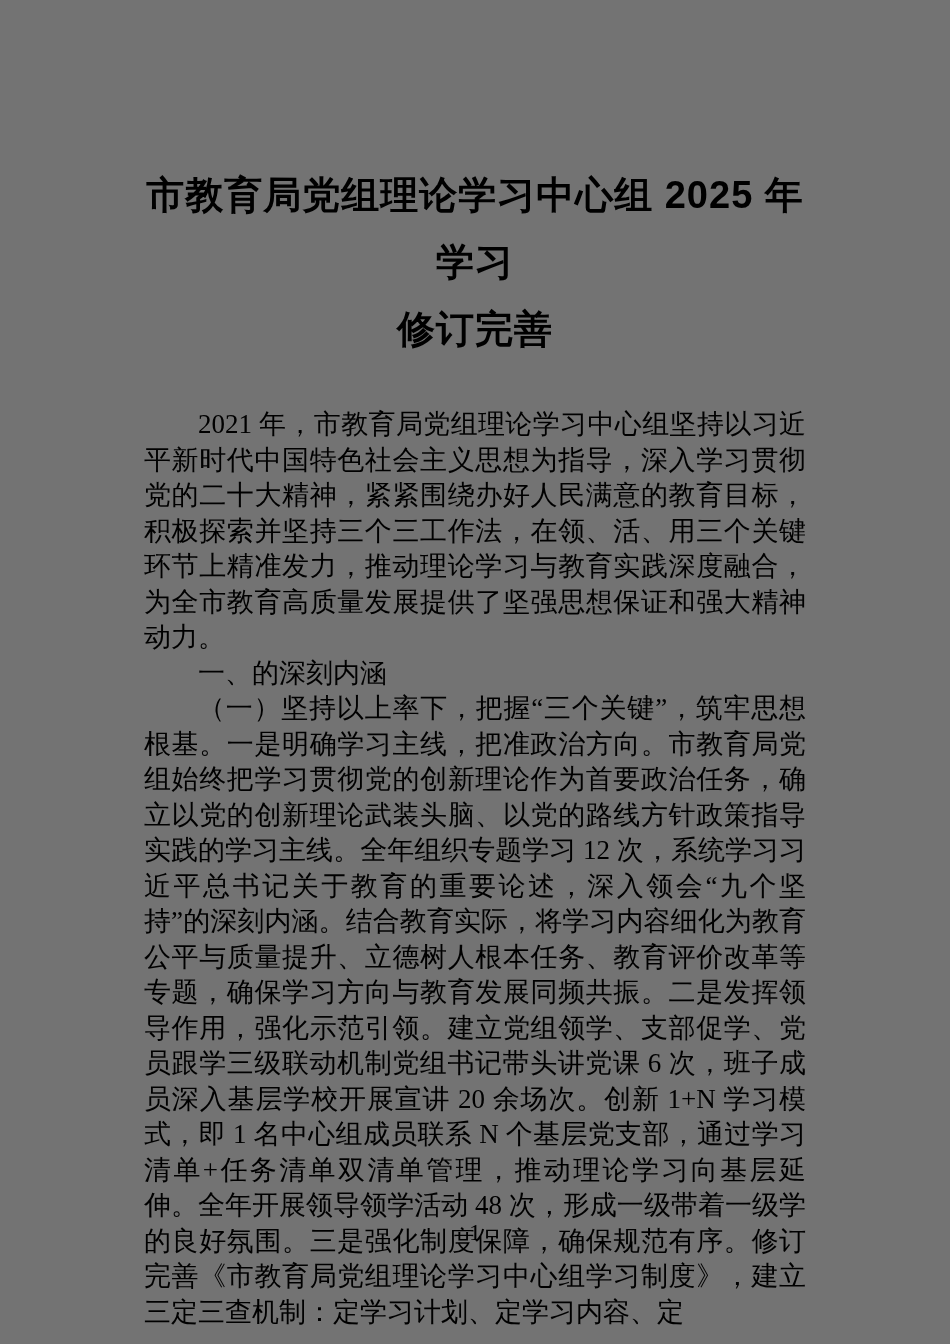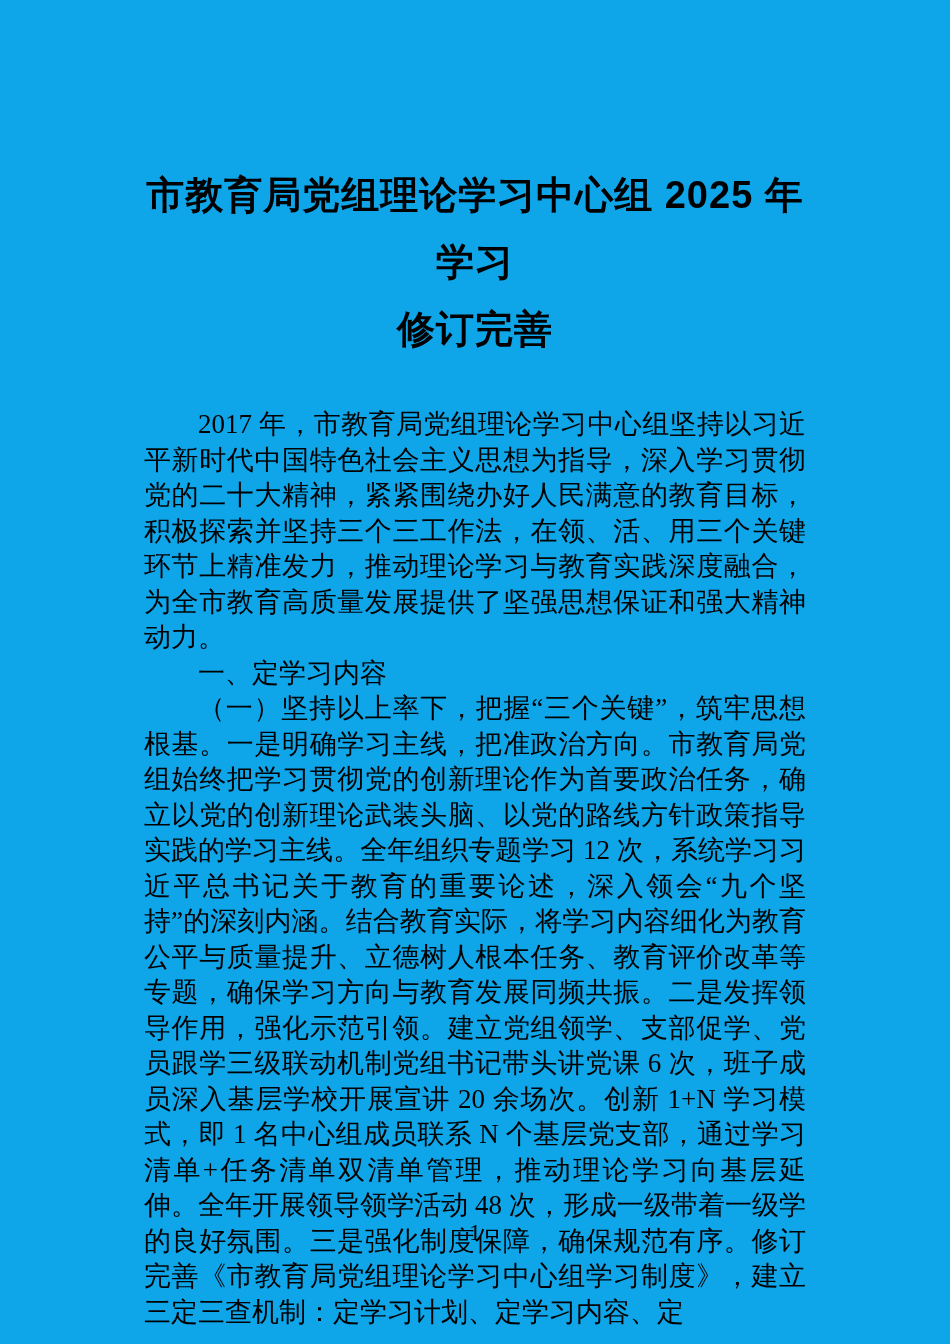--- a/index.html
+++ b/index.html
@@ -10,7 +10,7 @@
     position: relative;
     width: 950px;
     height: 1344px;
-    background: #0ea5e9;
+    background: #737373;
     color: #000000;
     padding: 162px 144px 0 144px;
     font-family: "Liberation Serif", serif;

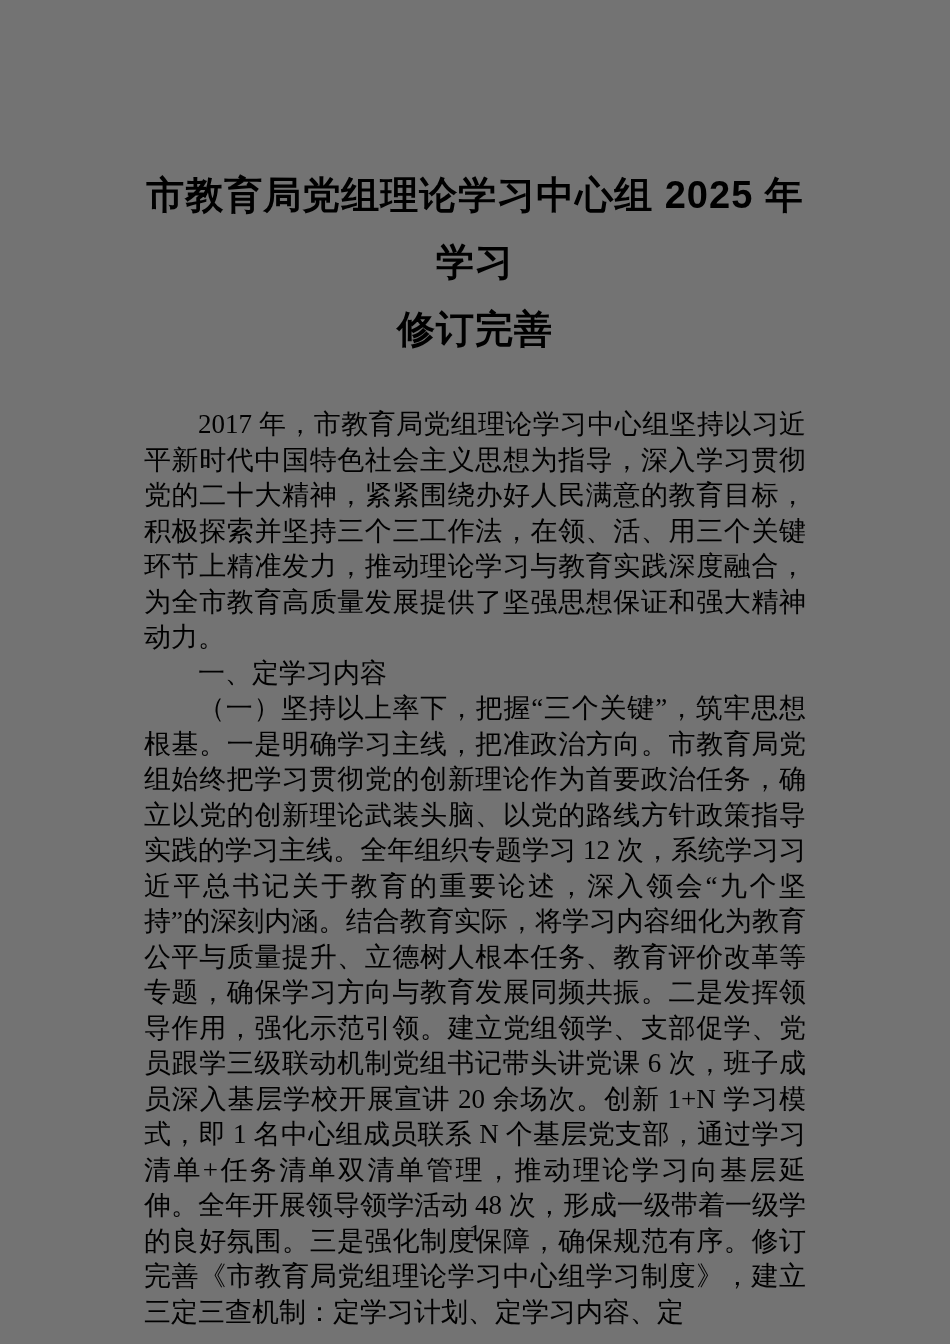--- a/index.html
+++ b/index.html
@@ -57,7 +57,7 @@
   </h1>
 
   <div class="doc-body">
-    <p>2017 年，市教育局党组理论学习中心组坚持以习近平新时代中国特色社会主义思想为指导，深入学习贯彻党的二十大精神，紧紧围绕办好人民满意的教育目标，积极探索并坚持三个三工作法，在领、活、用三个关键环节上精准发力，推动理论学习与教育实践深度融合，为全市教育高质量发展提供了坚强思想保证和强大精神动力。</p>
+    <p>2021 年，市教育局党组理论学习中心组坚持以习近平新时代中国特色社会主义思想为指导，深入学习贯彻党的二十大精神，紧紧围绕办好人民满意的教育目标，积极探索并坚持三个三工作法，在领、活、用三个关键环节上精准发力，推动理论学习与教育实践深度融合，为全市教育高质量发展提供了坚强思想保证和强大精神动力。</p>
     <p>一、定学习内容</p>
     <p>（一）坚持以上率下，把握“三个关键”，筑牢思想根基。一是明确学习主线，把准政治方向。市教育局党组始终把学习贯彻党的创新理论作为首要政治任务，确立以党的创新理论武装头脑、以党的路线方针政策指导实践的学习主线。全年组织专题学习 12 次，系统学习习近平总书记关于教育的重要论述，深入领会“九个坚持”的深刻内涵。结合教育实际，将学习内容细化为教育公平与质量提升、立德树人根本任务、教育评价改革等专题，确保学习方向与教育发展同频共振。二是发挥领导作用，强化示范引领。建立党组领学、支部促学、党员跟学三级联动机制党组书记带头讲党课 6 次，班子成员深入基层学校开展宣讲 20 余场次。创新 1+N 学习模式，即 1 名中心组成员联系 N 个基层党支部，通过学习清单+任务清单双清单管理，推动理论学习向基层延伸。全年开展领导领学活动 48 次，形成一级带着一级学的良好氛围。三是强化制度保障，确保规范有序。修订完善《市教育局党组理论学习中心组学习制度》，建立三定三查机制：定学习计划、定学习内容、定</p>
   </div>

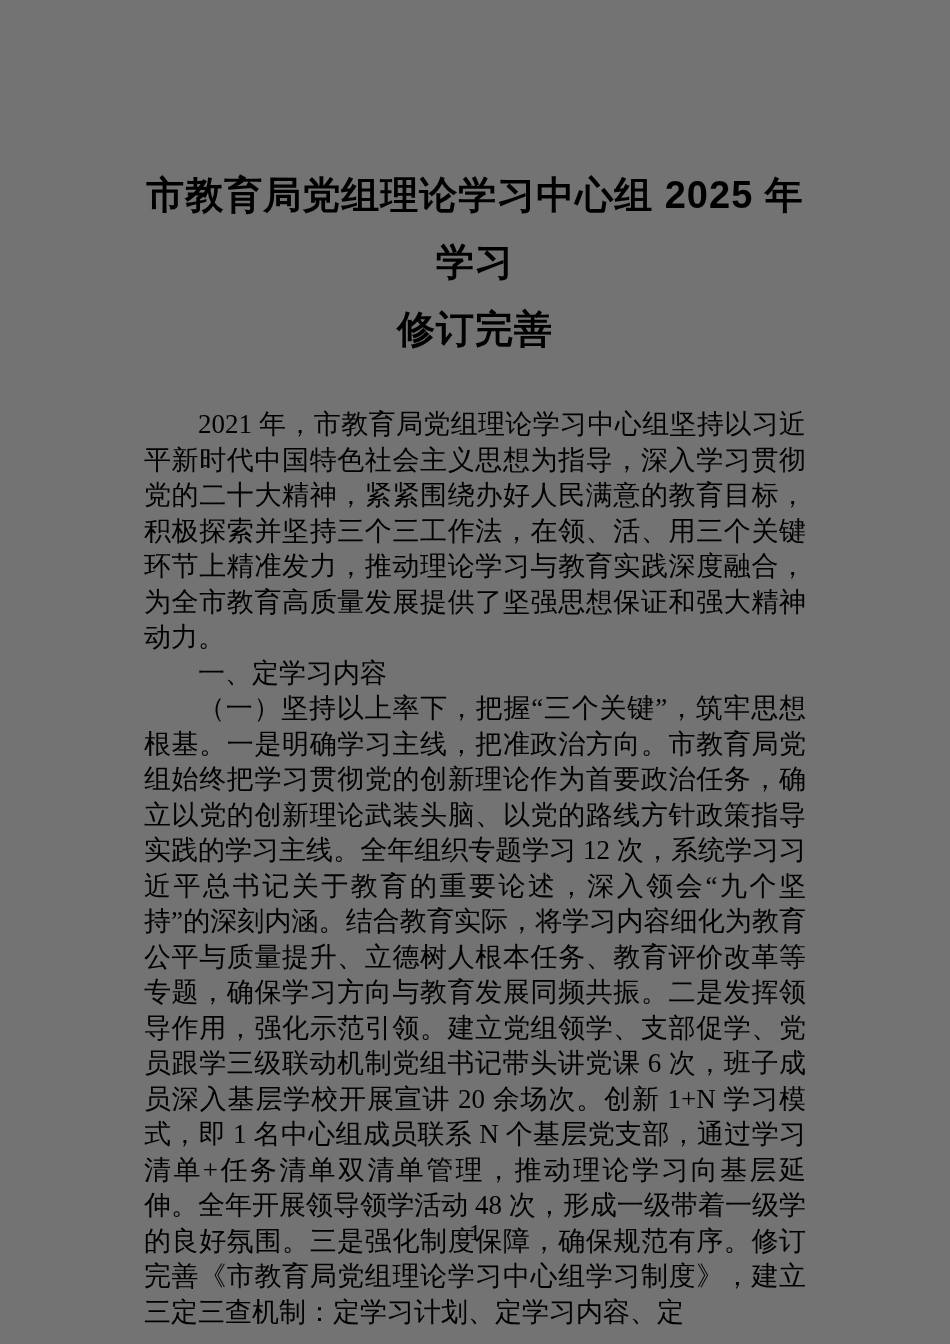--- a/index.html
+++ b/index.html
@@ -58,7 +58,7 @@
 
   <div class="doc-body">
     <p>2021 年，市教育局党组理论学习中心组坚持以习近平新时代中国特色社会主义思想为指导，深入学习贯彻党的二十大精神，紧紧围绕办好人民满意的教育目标，积极探索并坚持三个三工作法，在领、活、用三个关键环节上精准发力，推动理论学习与教育实践深度融合，为全市教育高质量发展提供了坚强思想保证和强大精神动力。</p>
-    <p>一、定学习内容</p>
+    <p>一、的深刻内涵</p>
     <p>（一）坚持以上率下，把握“三个关键”，筑牢思想根基。一是明确学习主线，把准政治方向。市教育局党组始终把学习贯彻党的创新理论作为首要政治任务，确立以党的创新理论武装头脑、以党的路线方针政策指导实践的学习主线。全年组织专题学习 12 次，系统学习习近平总书记关于教育的重要论述，深入领会“九个坚持”的深刻内涵。结合教育实际，将学习内容细化为教育公平与质量提升、立德树人根本任务、教育评价改革等专题，确保学习方向与教育发展同频共振。二是发挥领导作用，强化示范引领。建立党组领学、支部促学、党员跟学三级联动机制党组书记带头讲党课 6 次，班子成员深入基层学校开展宣讲 20 余场次。创新 1+N 学习模式，即 1 名中心组成员联系 N 个基层党支部，通过学习清单+任务清单双清单管理，推动理论学习向基层延伸。全年开展领导领学活动 48 次，形成一级带着一级学的良好氛围。三是强化制度保障，确保规范有序。修订完善《市教育局党组理论学习中心组学习制度》，建立三定三查机制：定学习计划、定学习内容、定</p>
   </div>
 

